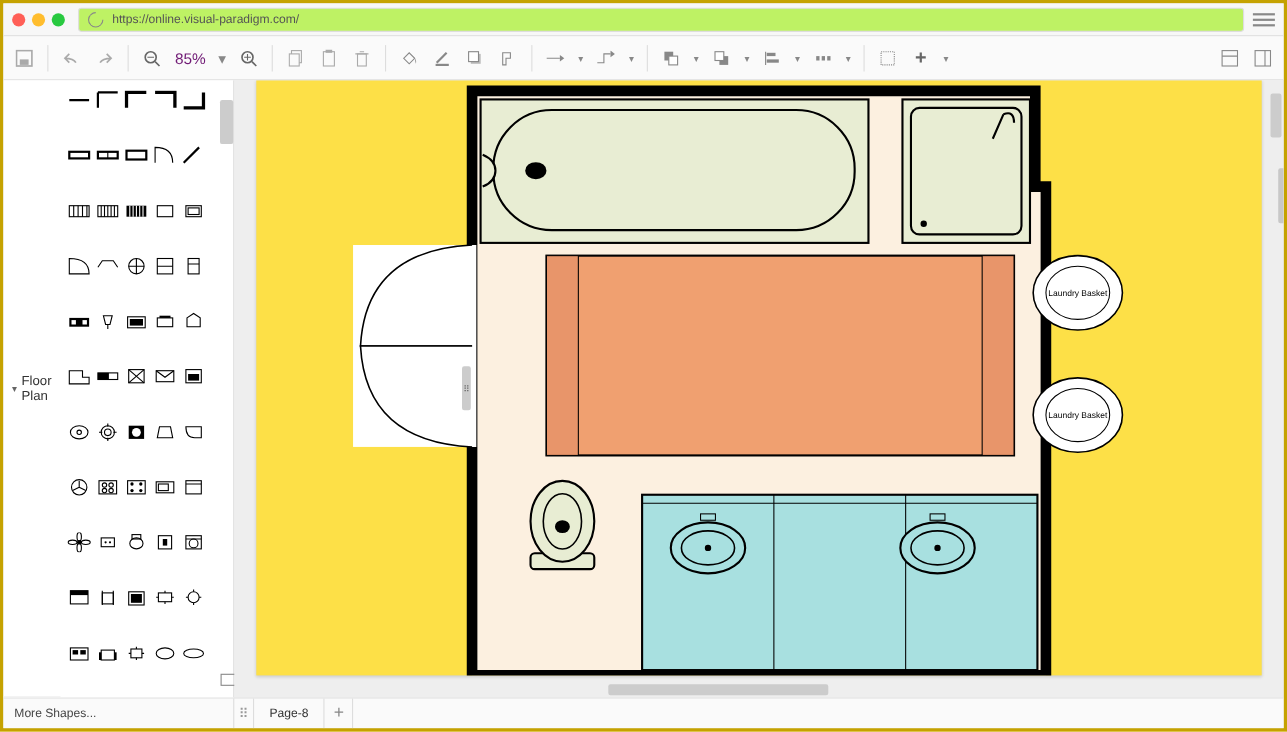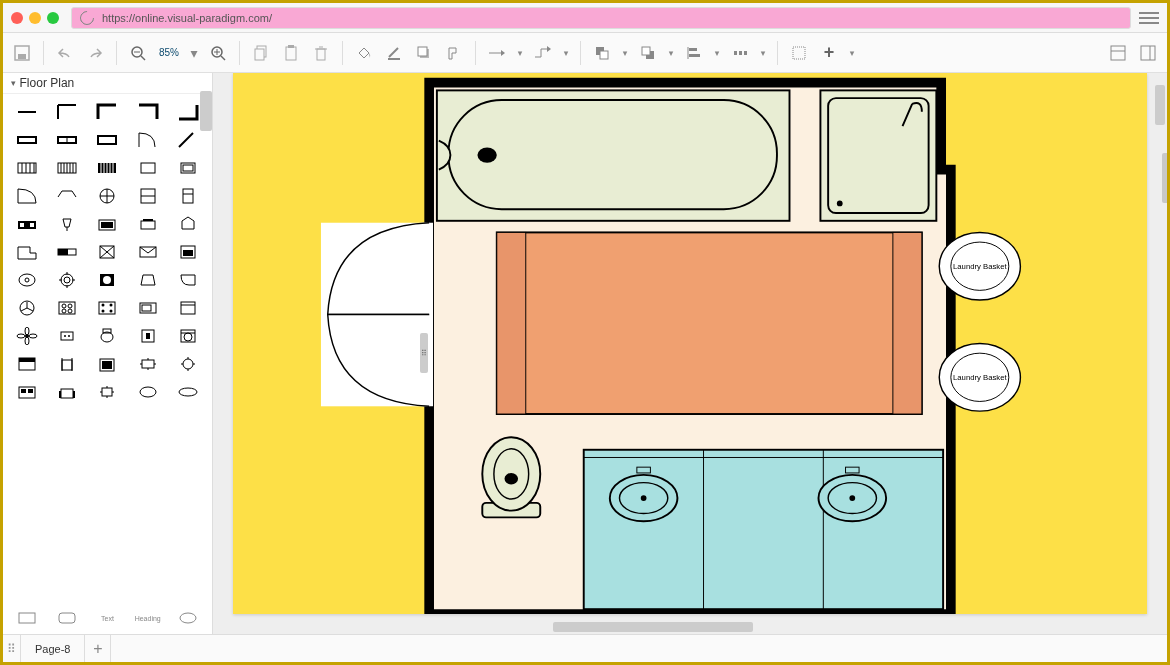--- a/index.html
+++ b/index.html
@@ -8,7 +8,7 @@
 .traffic{display:flex;gap:6px;margin-right:12px}
 .dot{width:12px;height:12px;border-radius:50%}
 .dot.r{background:#ff5f57}.dot.y{background:#ffbd2e}.dot.g{background:#28c940}
-.addr-field{flex:1;background:#f9a8d4;border:1px solid #ddd;border-radius:3px;height:22px;display:flex;align-items:center;padding:0 8px;font-size:11px;color:#555;gap:8px}
+.addr-field{flex:1;background:#bef264;border:1px solid #ddd;border-radius:3px;height:22px;display:flex;align-items:center;padding:0 8px;font-size:11px;color:#555;gap:8px}
 .reload{width:14px;height:14px;border:1.5px solid #888;border-radius:50%;border-top-color:transparent;transform:rotate(45deg);position:relative}
 .hamb{width:20px;display:flex;flex-direction:column;gap:3px;margin-left:8px}
 .hamb span{height:2px;background:#888}

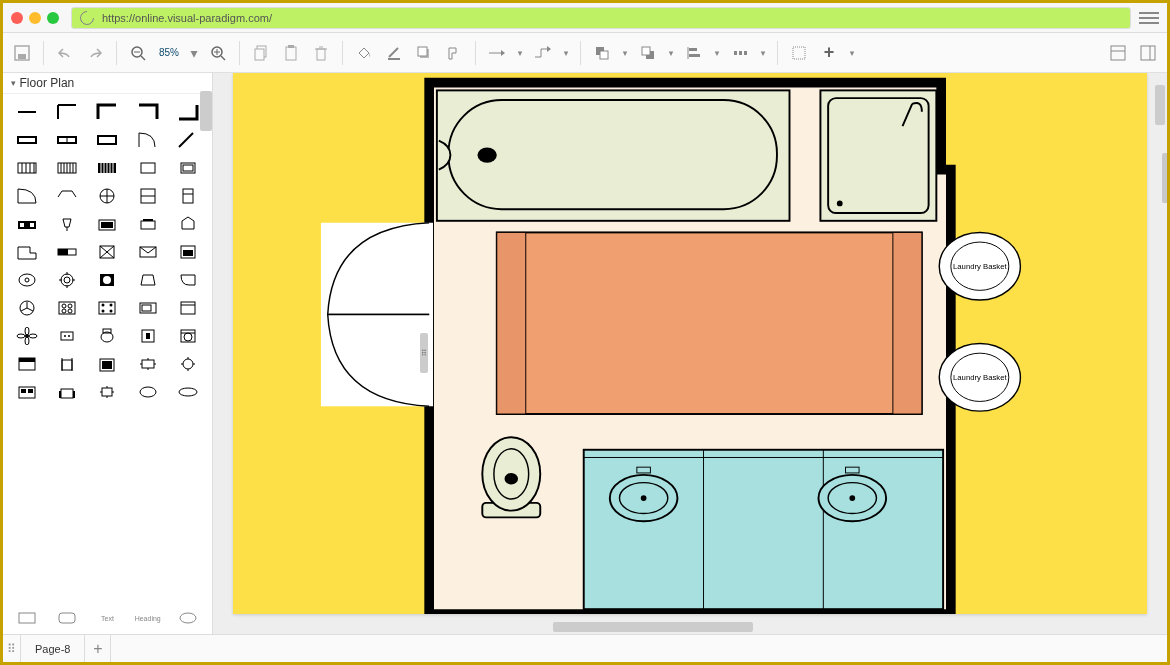--- a/index.html
+++ b/index.html
@@ -15,7 +15,7 @@
 .toolbar{height:40px;background:#fafafa;border-bottom:1px solid #e0e0e0;display:flex;align-items:center;padding:0 6px;gap:4px}
 .tbar-sep{width:1px;height:24px;background:#ddd;margin:0 4px}
 .tbtn{width:26px;height:26px;display:flex;align-items:center;justify-content:center;color:#888;font-size:14px;cursor:pointer;border-radius:2px}
-.zoom-lbl{font-size:10px;color:#0c4a6e;margin:0 4px}
+.zoom-lbl{font-size:14px;color:#701a75;margin:0 4px}
 .main{display:flex;height:calc(100% - 30px - 40px - 28px)}
 .sidebar{width:210px;background:#fff;border-right:1px solid #ddd;display:flex;flex-direction:column;position:relative}
 .side-head{font-size:12px;padding:3px 8px;border-bottom:1px solid #eee;color:#333;display:flex;align-items:center;gap:4px}

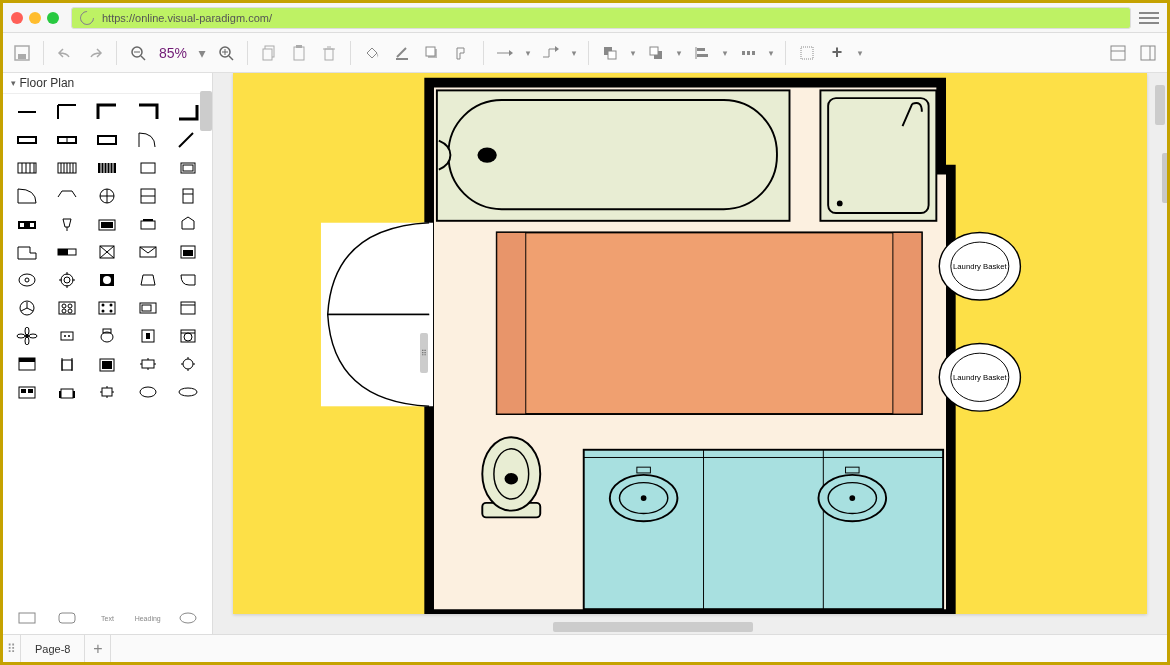--- a/index.html
+++ b/index.html
@@ -17,7 +17,7 @@
 .tbtn{width:26px;height:26px;display:flex;align-items:center;justify-content:center;color:#888;font-size:14px;cursor:pointer;border-radius:2px}
 .zoom-lbl{font-size:14px;color:#701a75;margin:0 4px}
 .main{display:flex;height:calc(100% - 30px - 40px - 28px)}
-.sidebar{width:210px;background:#fff;border-right:1px solid #ddd;display:flex;flex-direction:column;position:relative}
+.sidebar{width:210px;background:#fff;border-right:1px solid #ddd;display:flex;flex-direction:row;position:relative}
 .side-head{font-size:12px;padding:3px 8px;border-bottom:1px solid #eee;color:#333;display:flex;align-items:center;gap:4px}
 .side-head::before{content:"▾";font-size:9px;color:#666}
 .shape-grid{flex:0 0 auto;padding:6px;display:grid;grid-template-columns:repeat(5,1fr);gap:4px}

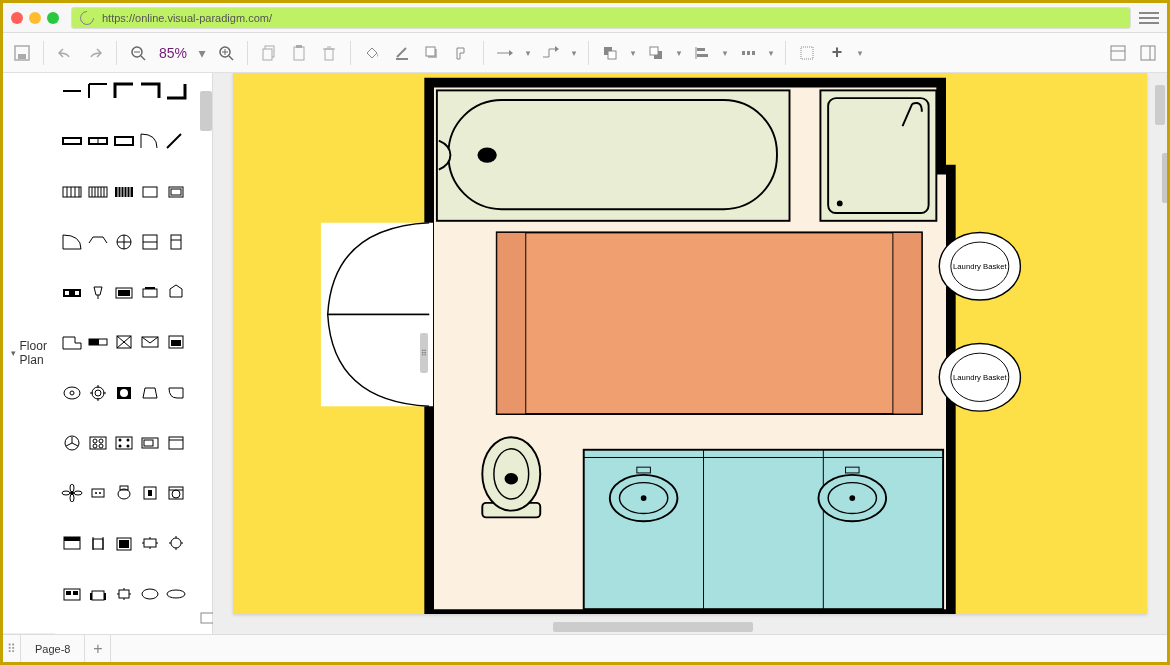--- a/index.html
+++ b/index.html
@@ -659,6 +659,9 @@
 </div>
 
 <div class="footer">
+  <div class="more-shapes">
+      <span>More Shapes...</span>
+    </div>
   <div class="page-tab">
     <div class="tab-drag">⠿</div>
     <div class="tab">

